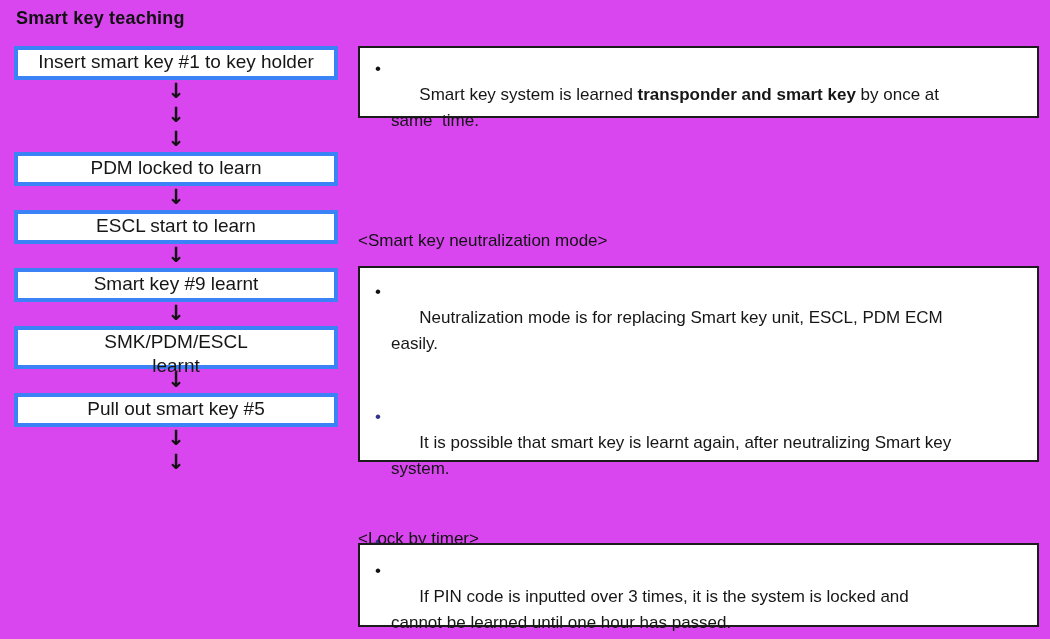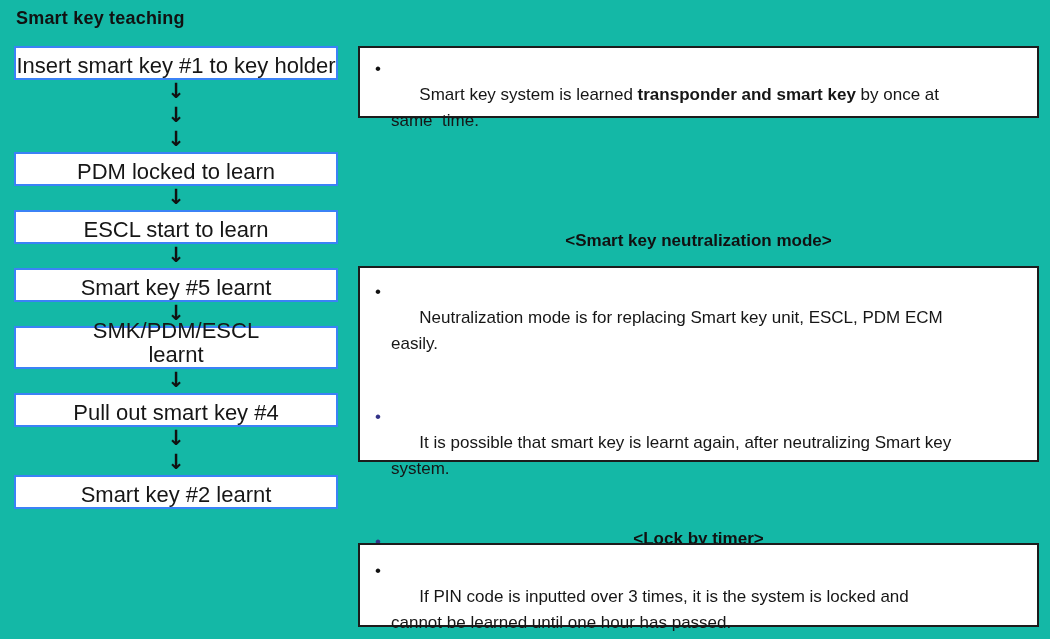--- a/index.html
+++ b/index.html
@@ -11,7 +11,7 @@
     position: relative;
     width: 1050px;
     height: 639px;
-    background: #14b8a6;
+    background: #d946ef;
     font-family: "Liberation Sans", sans-serif;
     color: #141414;
     overflow: hidden;

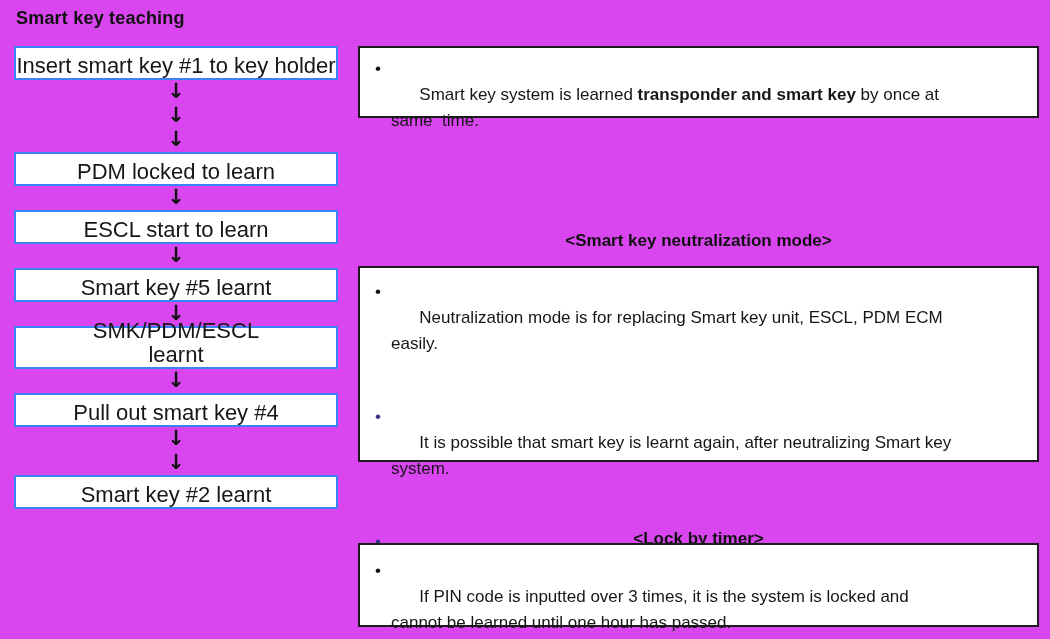--- a/index.html
+++ b/index.html
@@ -41,13 +41,13 @@
   .flow-box {
     box-sizing: border-box;
     height: 34px;
-    border: 2px solid #3b82f6;
+    border: 4px solid #3b82f6;
     background: #ffffff;
     display: flex;
-    align-items: flex-end;
+    align-items: flex-start;
     justify-content: center;
     text-align: center;
-    font-size: 22px;
+    font-size: 19px;
     line-height: 24px;
     color: #161616;
     white-space: pre-line;

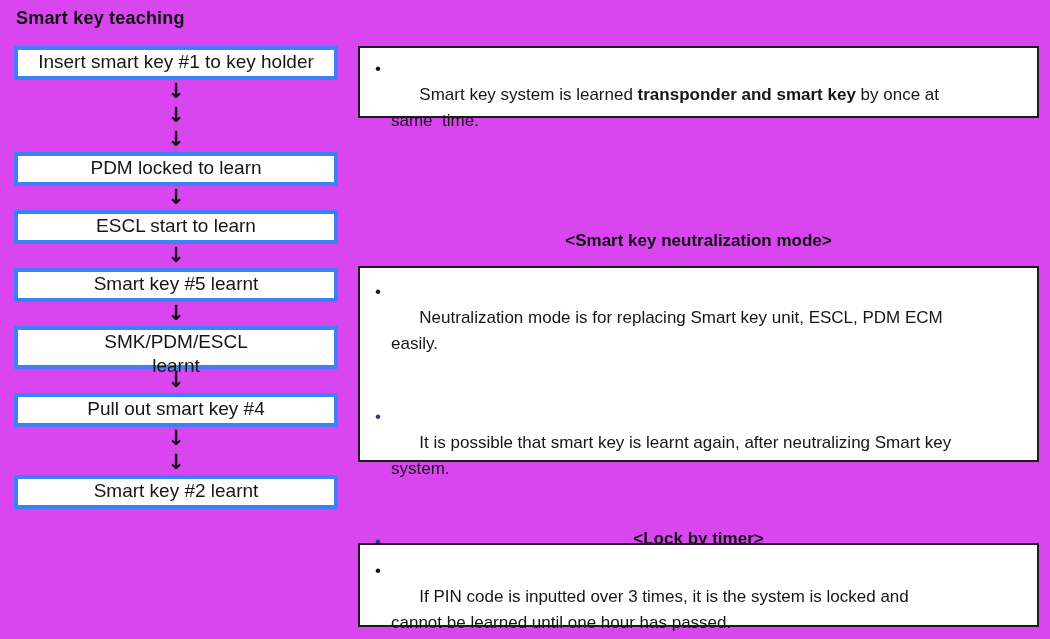--- a/index.html
+++ b/index.html
@@ -102,9 +102,9 @@
     position: absolute;
     left: 358px;
     width: 681px;
-    text-align: center;
+    text-align: left;
     font-size: 17px;
-    font-weight: bold;
+    font-weight: normal;
     color: #111111;
   }
   .heading-neutral { top: 231px; }

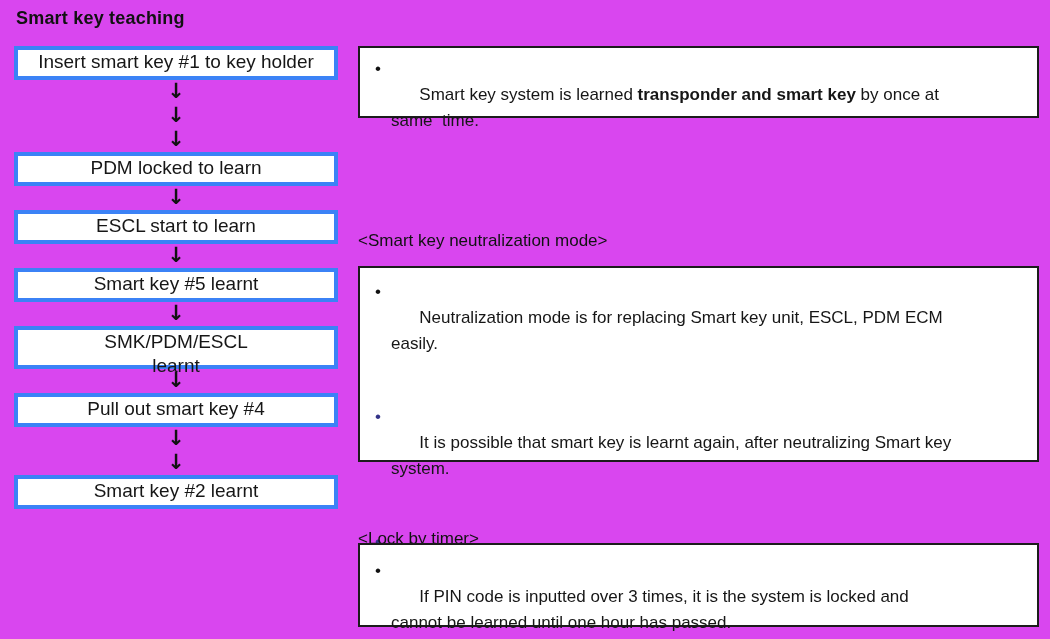--- a/index.html
+++ b/index.html
@@ -126,7 +126,7 @@
       <div class="flow-arrow">↓</div>
       <div class="flow-box"><span>ESCL start to learn</span></div>
       <div class="flow-arrow">↓</div>
-      <div class="flow-box"><span>Smart key #5 learnt</span></div>
+      <div class="flow-box"><span>Smart key #9 learnt</span></div>
       <div class="flow-arrow">↓</div>
       <div class="flow-box tall"><span>SMK/PDM/ESCL
 learnt</span></div>

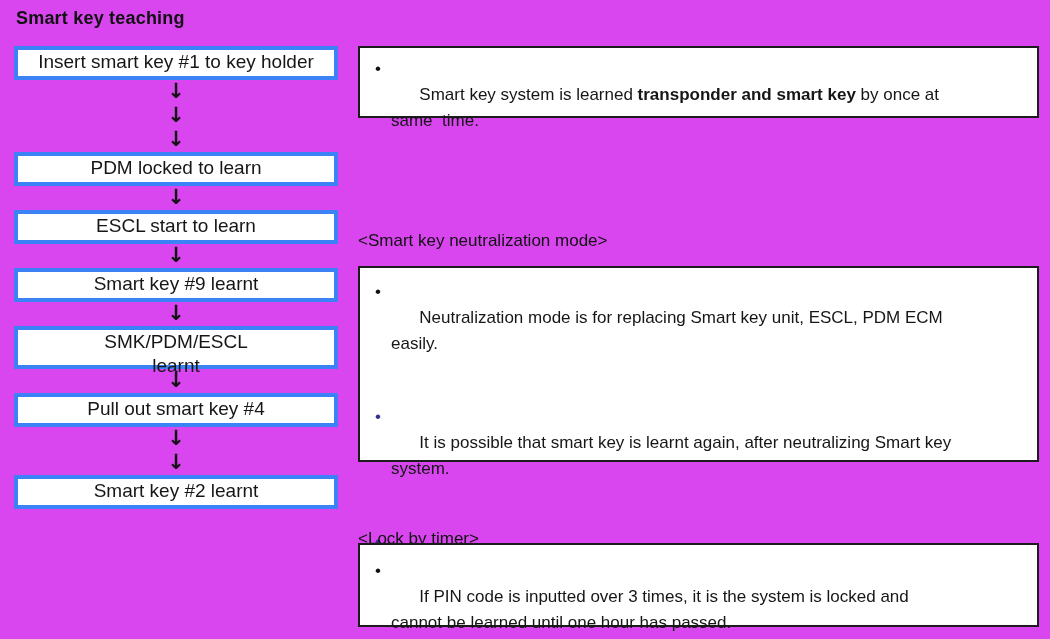--- a/index.html
+++ b/index.html
@@ -131,7 +131,7 @@
       <div class="flow-box tall"><span>SMK/PDM/ESCL
 learnt</span></div>
       <div class="flow-arrow">↓</div>
-      <div class="flow-box"><span>Pull out smart key #4</span></div>
+      <div class="flow-box"><span>Pull out smart key #5</span></div>
       <div class="flow-arrow">↓</div>
       <div class="flow-arrow">↓</div>
       <div class="flow-box"><span>Smart key #2 learnt</span></div>

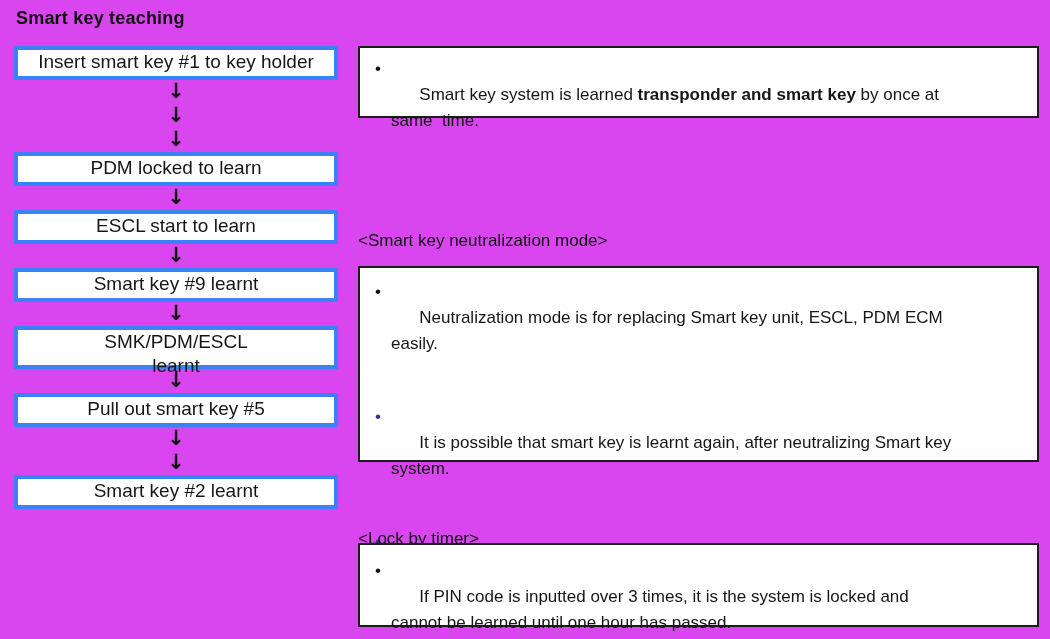--- a/index.html
+++ b/index.html
@@ -134,7 +134,6 @@
       <div class="flow-box"><span>Pull out smart key #5</span></div>
       <div class="flow-arrow">↓</div>
       <div class="flow-arrow">↓</div>
-      <div class="flow-box"><span>Smart key #2 learnt</span></div>
     </div>
 
   <div class="note-box box-teaching">

